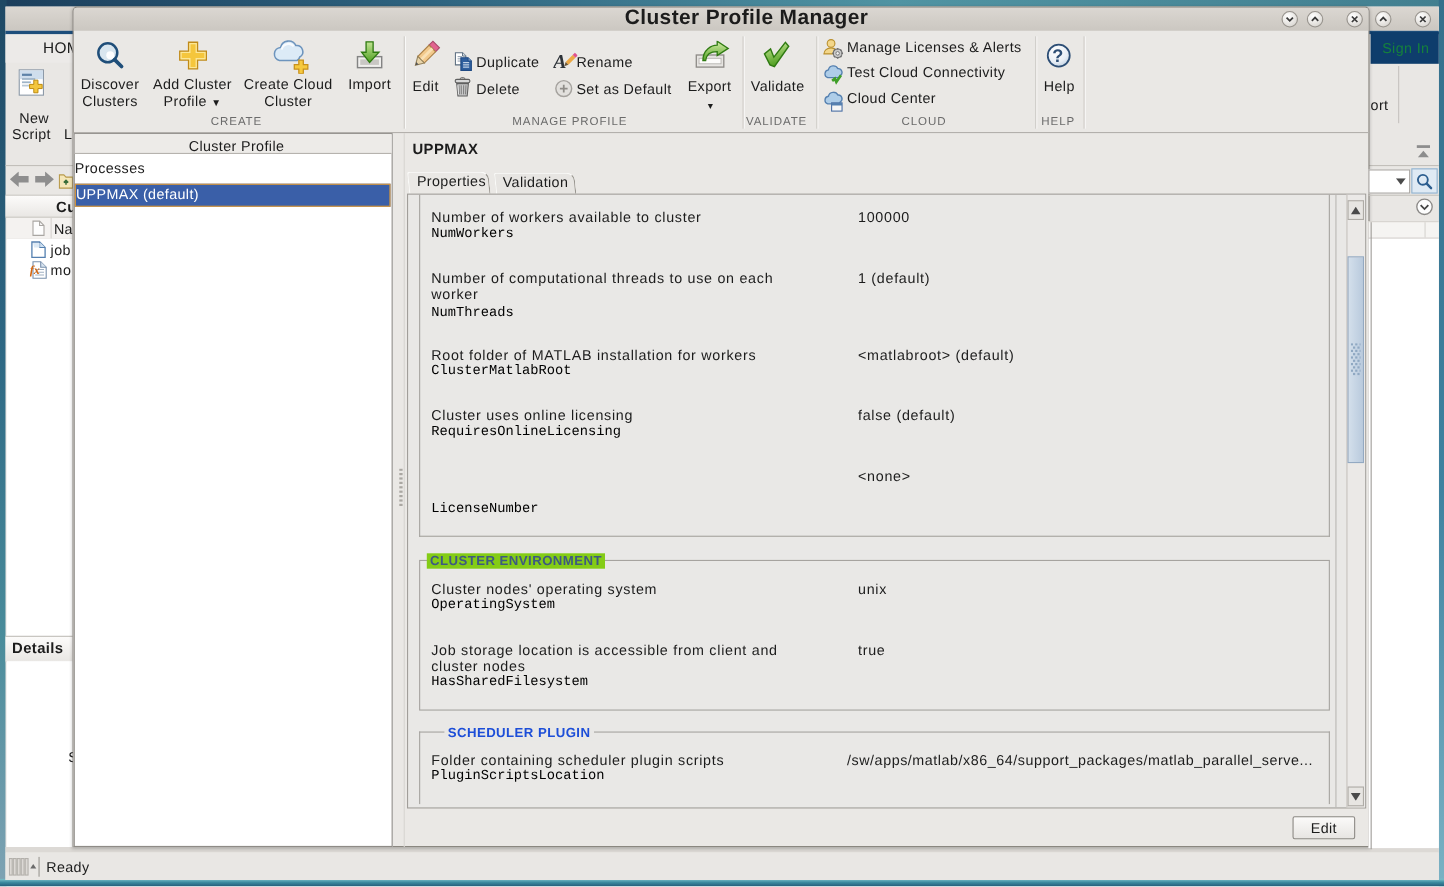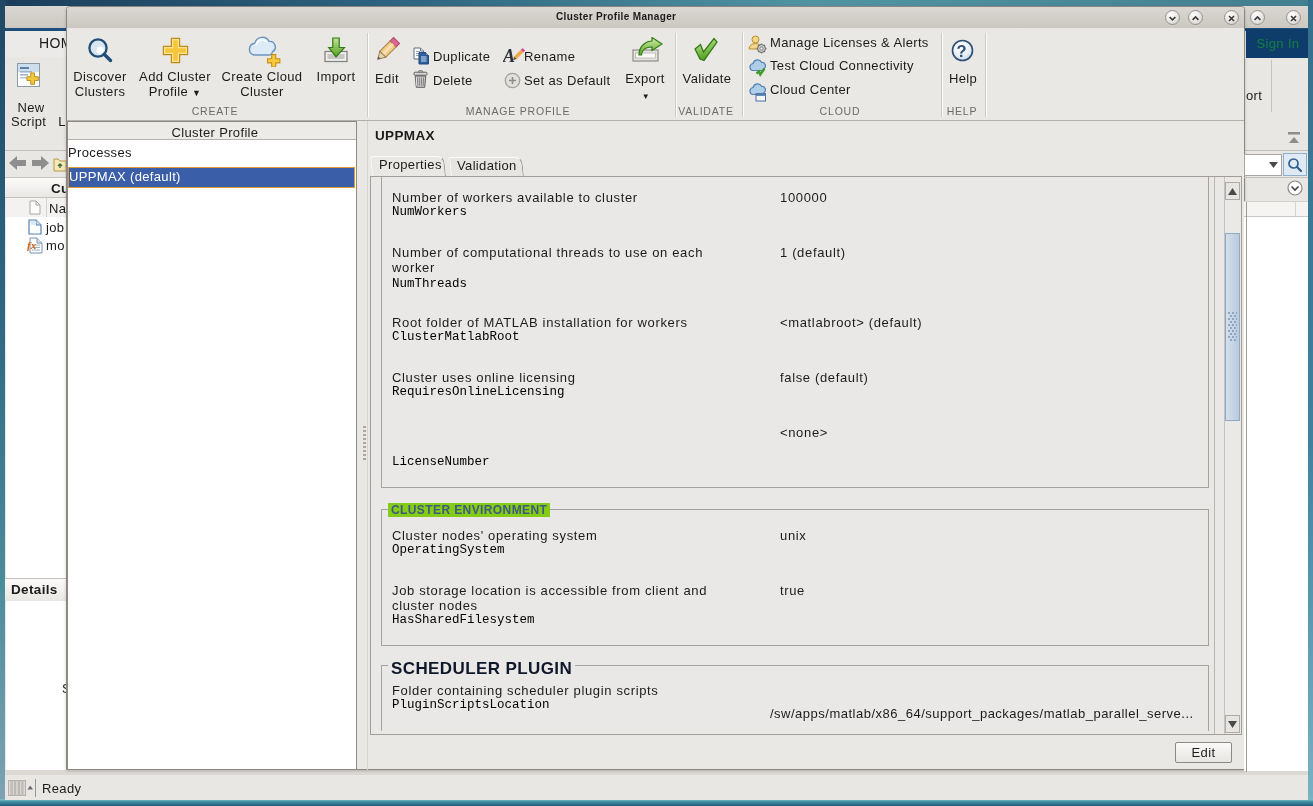--- a/index.html
+++ b/index.html
@@ -134,7 +134,7 @@
 
   <div class="a" style="left:67px;top:7px;width:1177px;height:21px;border-radius:3px 3px 0 0;
     background:linear-gradient(to bottom,#dbd7d2,#d2cec8 55%,#cbc7c1);"></div>
-  <div class="txt" style="left:556px;top:9px;width:200px;text-align:left;font-weight:bold;font-size:10px;">Cluster Profile Manager</div>
+  <div class="txt" style="left:568px;top:9px;width:200px;text-align:right;font-weight:bold;font-size:19px;">Cluster Profile Manager</div>
   <div class="wbtn" style="left:1165px;top:10px;"><svg width="13" height="13">
         <path d="M3.6 5 L6.5 7.9 L9.4 5" fill="none" stroke="#3a3a3a" stroke-width="1.6"></path>
       </svg></div>

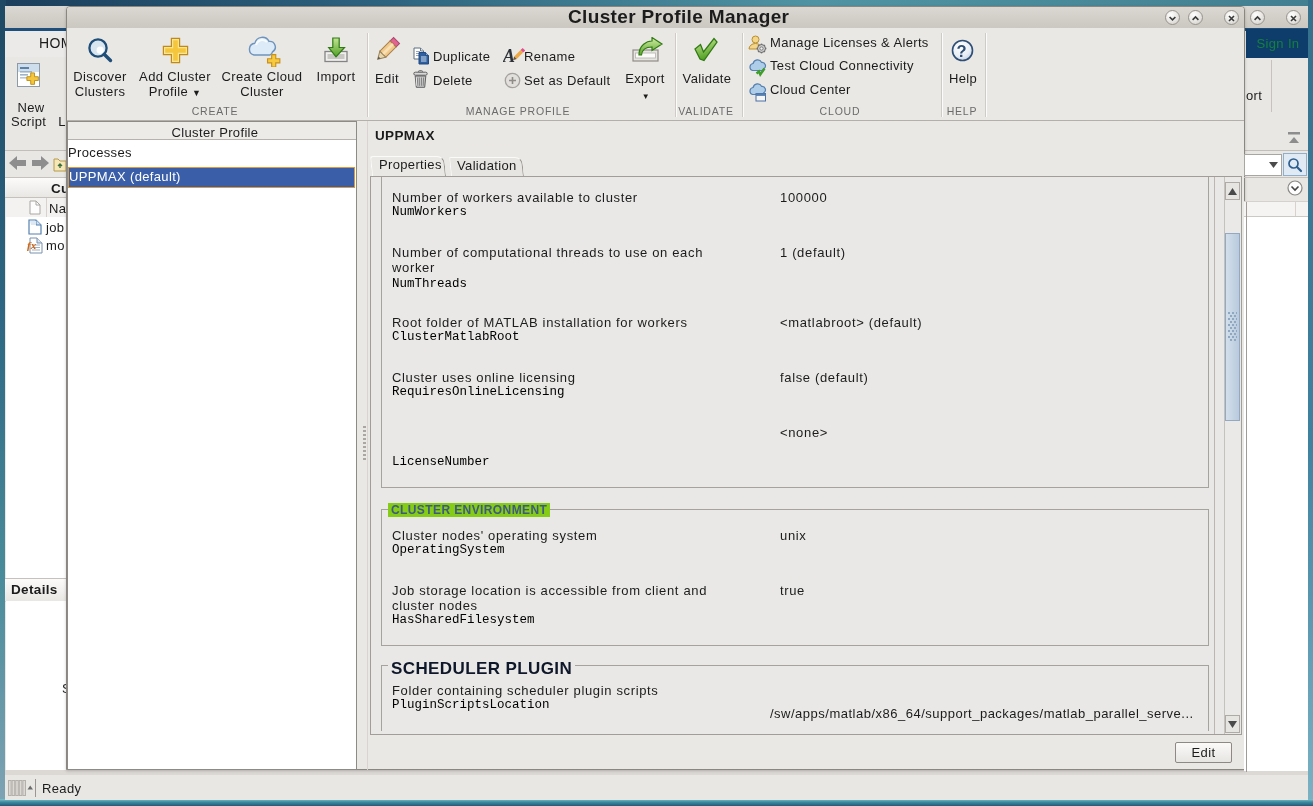--- a/index.html
+++ b/index.html
@@ -340,7 +340,7 @@
 
   <div class="a" style="left:381px;top:665px;width:828px;height:66px;
     border-left:1px solid #a6a39f;border-right:1px solid #a6a39f;border-top:1px solid #a6a39f;box-sizing:border-box;"></div>
-  <div class="a" style="left:388px;top:659px;background:#e9e8e6;padding:0 3px;font-weight:bold;font-size:17px;letter-spacing:0.4px;color:#0f172a;white-space:nowrap;">SCHEDULER PLUGIN</div>
+  <div class="a" style="left:404px;top:659px;background:#e9e8e6;padding:0 3px;font-weight:bold;font-size:12px;letter-spacing:0.4px;color:#1d4ed8;white-space:nowrap;">SCHEDULER PLUGIN</div>
 
   <div class="txt pl" style="left:392px;top:190px;">Number of workers available to cluster</div>
   <div class="mono a" style="left:392px;top:205px;">NumWorkers</div>

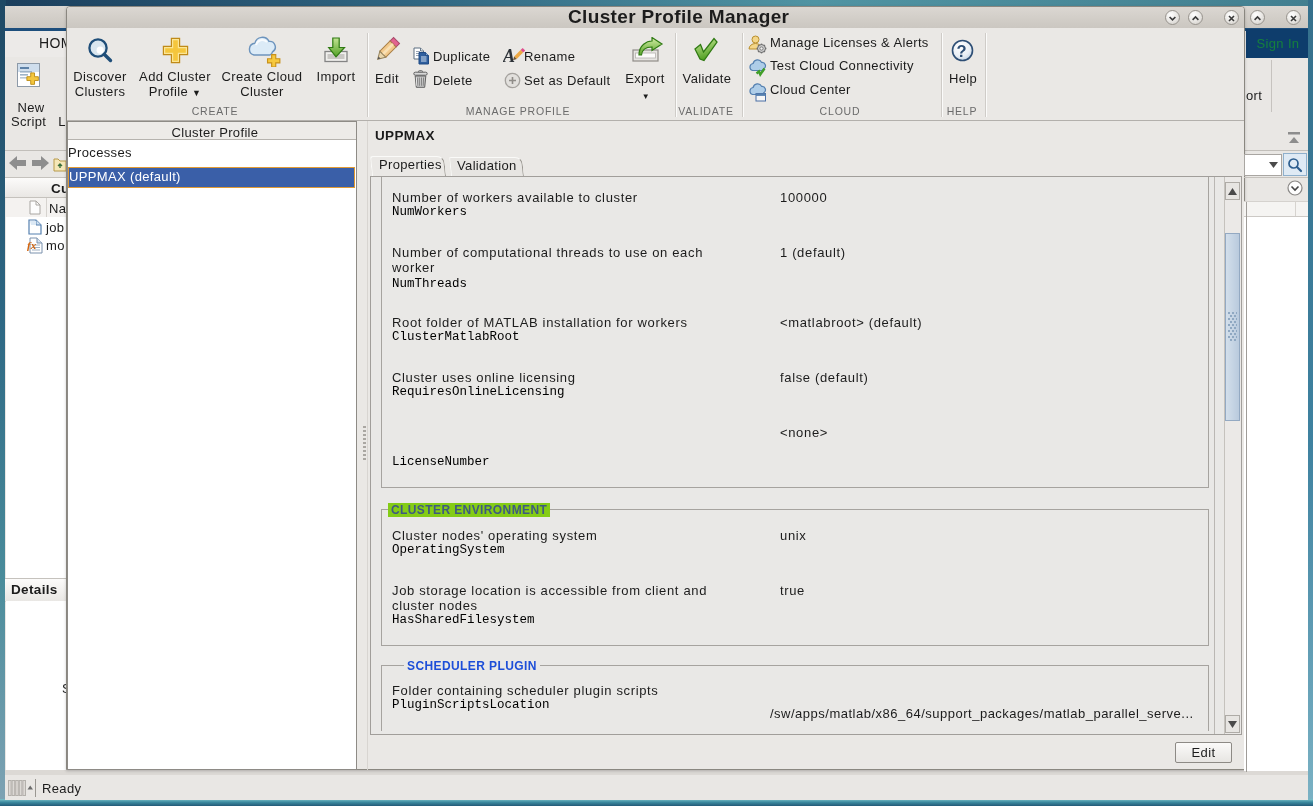--- a/index.html
+++ b/index.html
@@ -371,7 +371,7 @@
 
   <div class="txt pl" style="left:392px;top:683px;">Folder containing scheduler plugin scripts</div>
   <div class="mono a" style="left:392px;top:698px;">PluginScriptsLocation</div>
-  <div class="txt" style="left:770px;top:683px;letter-spacing:0.5px;margin-top:23px;">/sw/apps/matlab/x86_64/support_packages/matlab_parallel_serve...</div>
+  <div class="txt" style="left:770px;top:683px;letter-spacing:0.5px;">/sw/apps/matlab/x86_64/support_packages/matlab_parallel_serve...</div>
 
   <div class="a" style="left:1214px;top:177px;width:1px;height:557px;background:#bab7b3;"></div>
 

